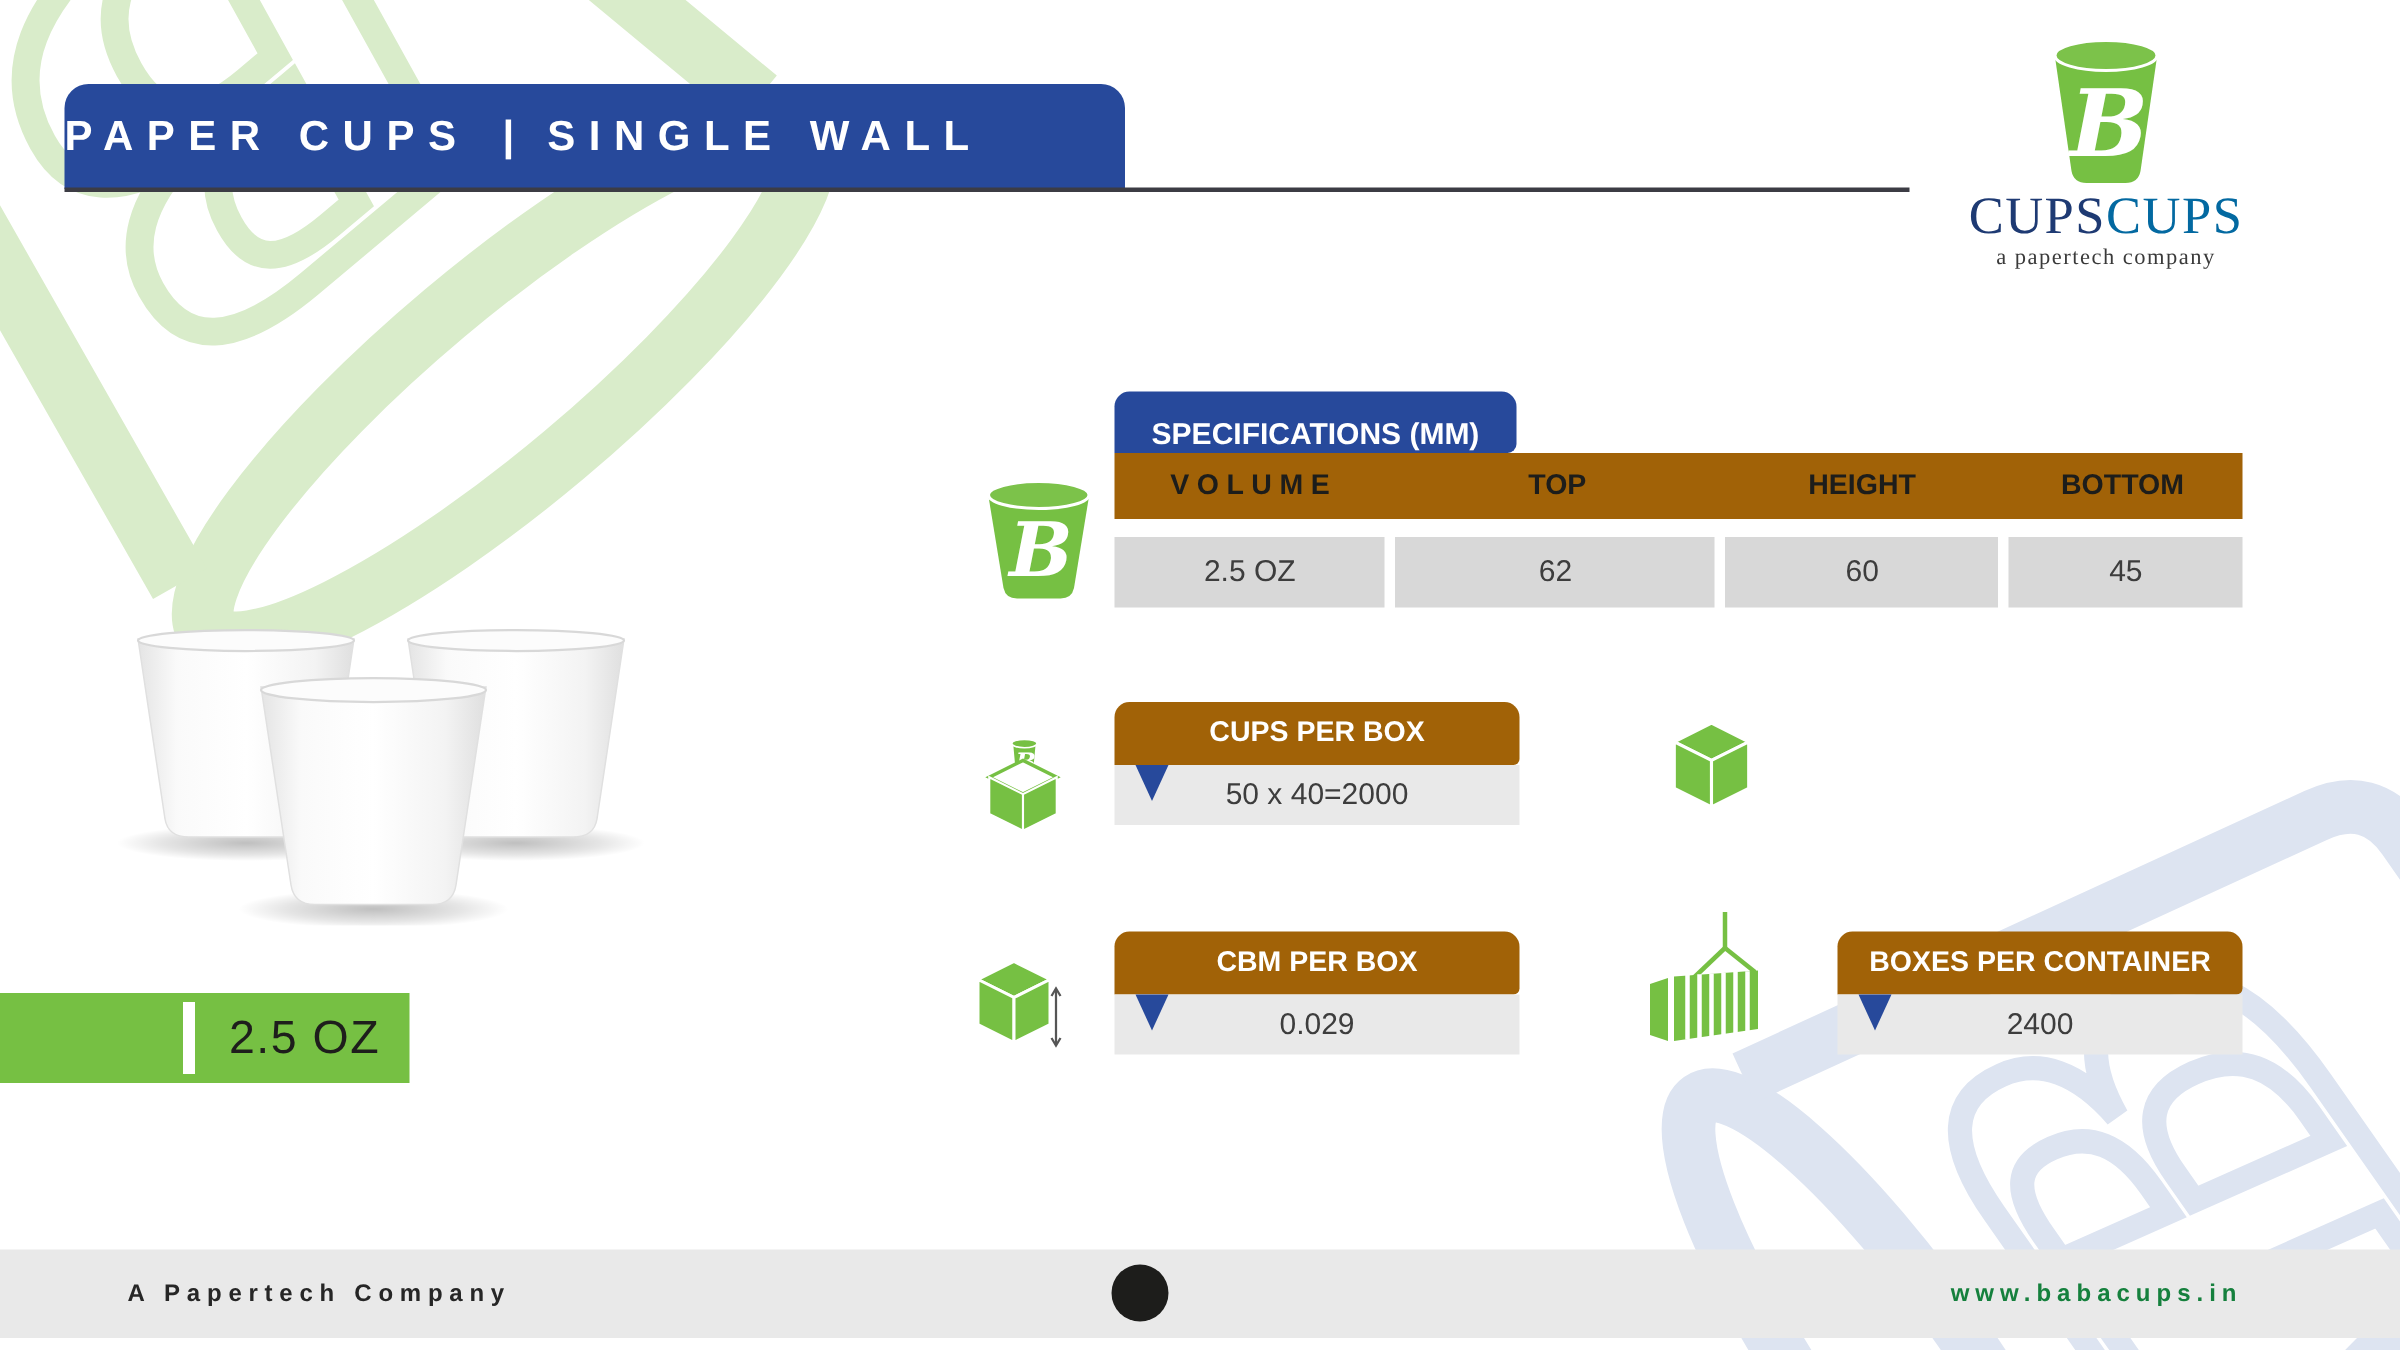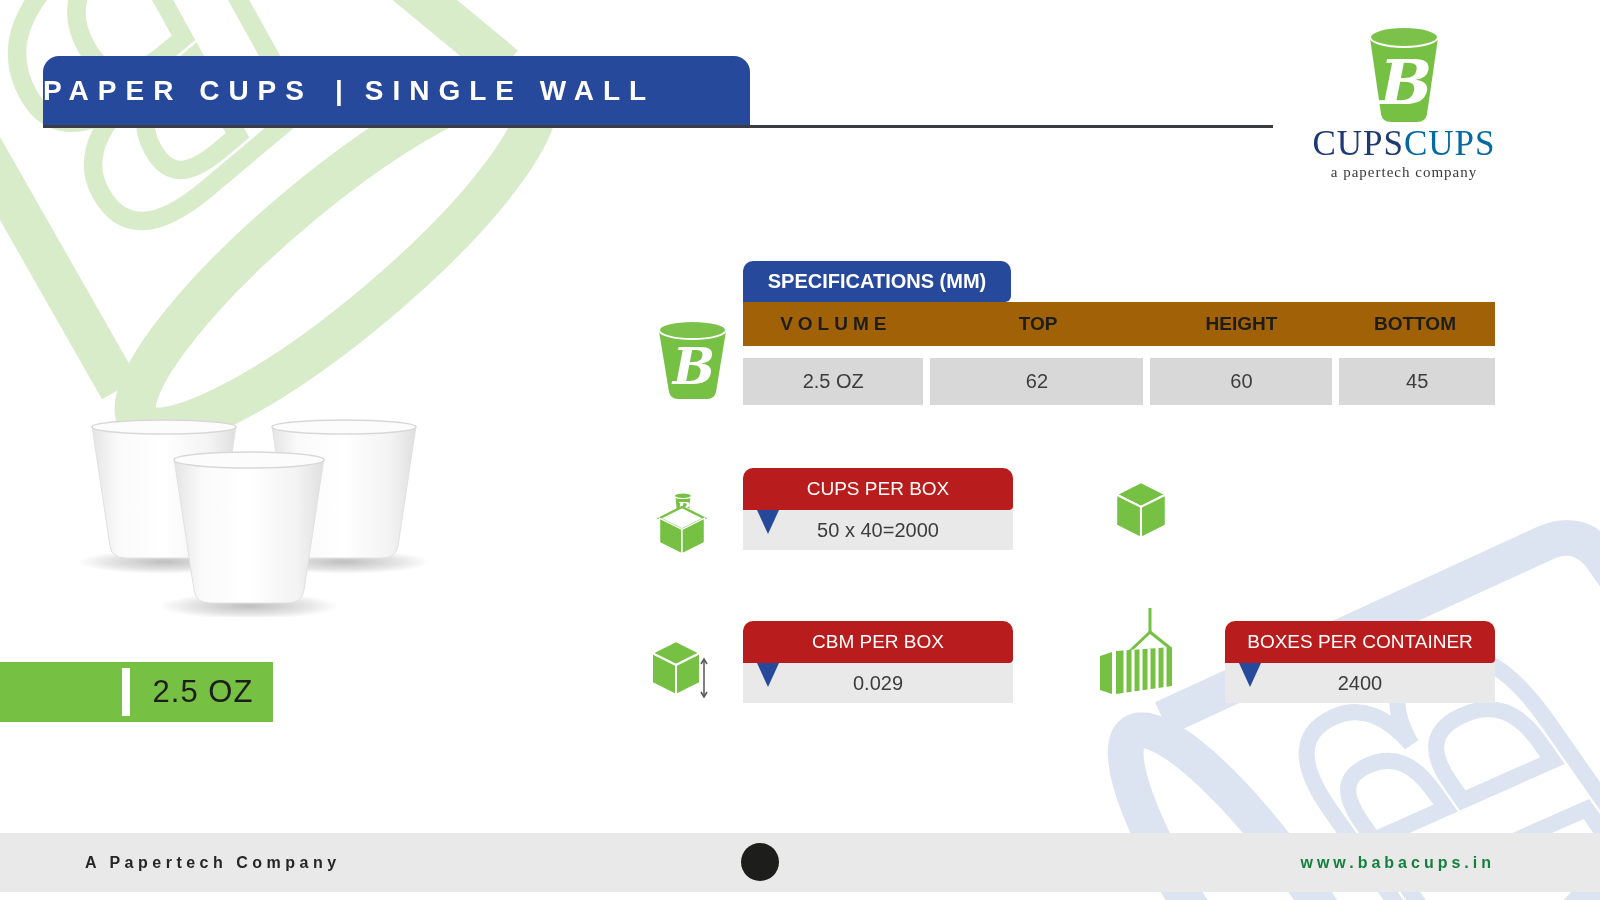--- a/index.html
+++ b/index.html
@@ -30,7 +30,7 @@
 
   
   .tab { position:absolute; left:743px; top:261px; width:268px; height:41px; background:#27499b;
-         border-radius:10px 10px 6px 0; display:flex; align-items:center; justify-content:center;
+         border-radius:10px 10px 6px 0; display:flex; align-items:flex-end; justify-content:center;
          color:#fff; font-weight:bold; font-size:20px; }
   .notch { position:absolute; width:0; height:0;
            border-left:11px solid transparent; border-right:11px solid transparent;

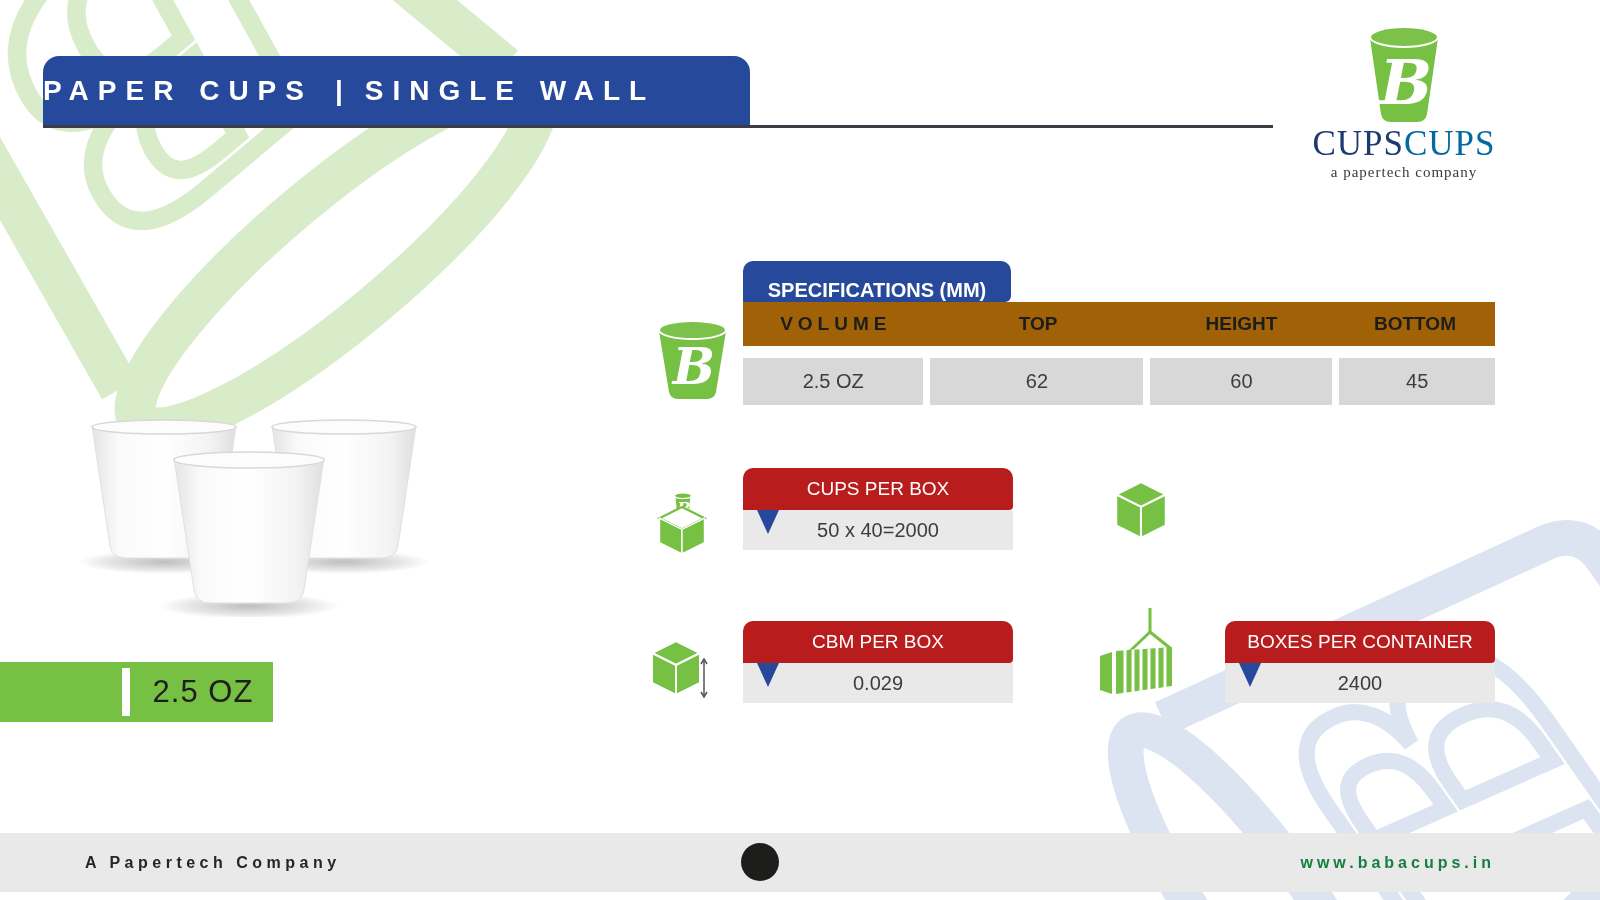--- a/index.html
+++ b/index.html
@@ -47,9 +47,9 @@
 
   
   .card { position:absolute; width:270px; }
-  .card-header { height:42px; background:#b91c1c; border-radius:10px 10px 4px 0;
+  .card-header { height:42px; background:#a16207; border-radius:10px 10px 4px 0;
                  display:flex; align-items:center; justify-content:center;
-                 color:#fff; font-weight:normal; font-size:19px; }
+                 color:#fff; font-weight:bold; font-size:19px; }
   .card .notch { left:14px; top:42px; }
   .card-body { height:40px; background:#e9e9e9; display:flex; align-items:center; justify-content:center;
                font-size:20px; color:#3d3d3d; }

